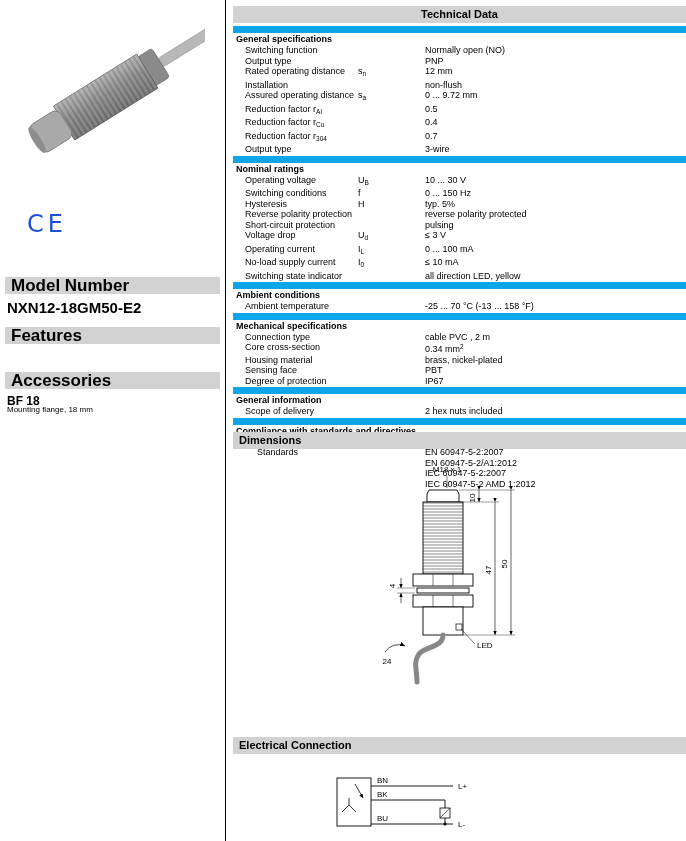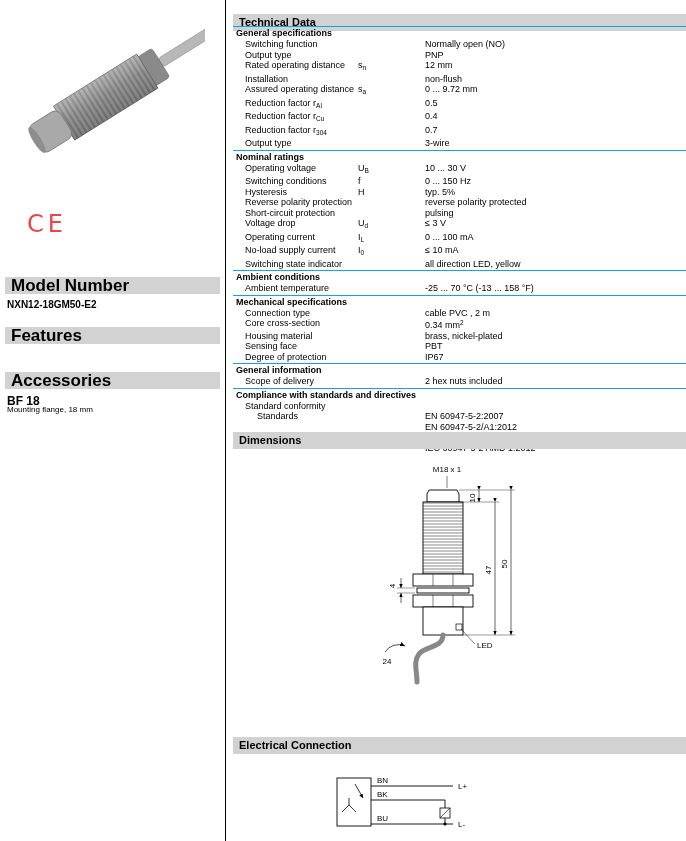--- a/index.html
+++ b/index.html
@@ -26,7 +26,7 @@
   #right{position:absolute;left:233px;top:0;width:453px;height:841px;}
   #right .rbar{position:absolute;left:0;background:#d2d2d2;font-weight:bold;font-size:11px;
       line-height:13px;padding:2px 6px;width:441px;}
-  #tech-bar{top:14px;}
+  #tech-bar{top:6px;text-align:center;}
   #dim-bar{top:432px;}
   #elec-bar{top:737px;}
   #tech-table{position:absolute;top:25px;left:0;width:453px;}

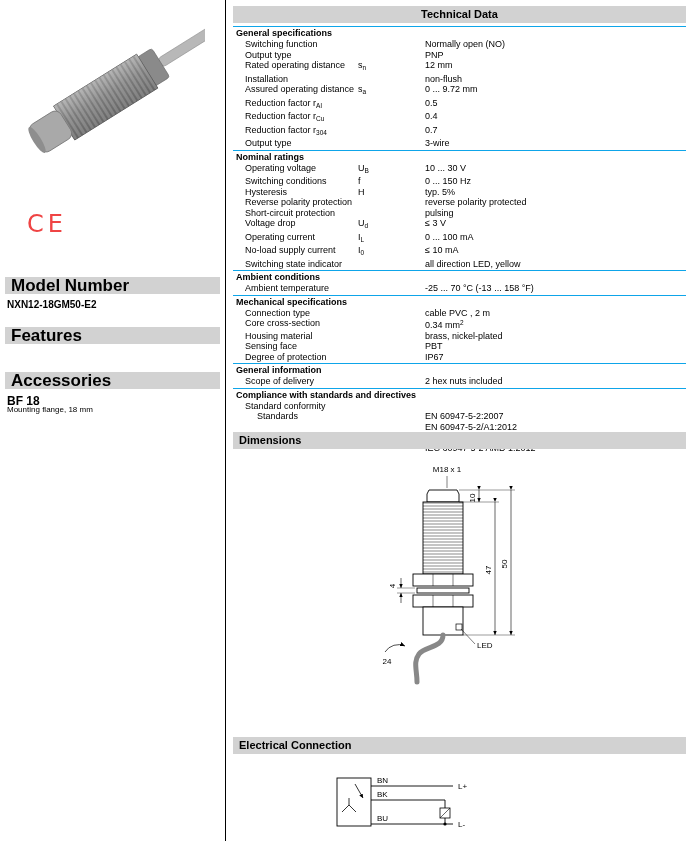--- a/index.html
+++ b/index.html
@@ -30,7 +30,7 @@
   #dim-bar{top:432px;}
   #elec-bar{top:737px;}
   #tech-table{position:absolute;top:25px;left:0;width:453px;}
-  .tsec{font-weight:bold;font-size:9px;line-height:11px;border-top:1px solid #0ea5e9;
+  .tsec{font-weight:bold;font-size:9px;line-height:11px;border-top:7px solid #0ea5e9;
         padding:1px 0 0 3px;margin-top:1px;}
   .trow{display:flex;font-size:9px;line-height:10.5px;}
   .tl{flex:0 0 113px;padding-left:12px;}

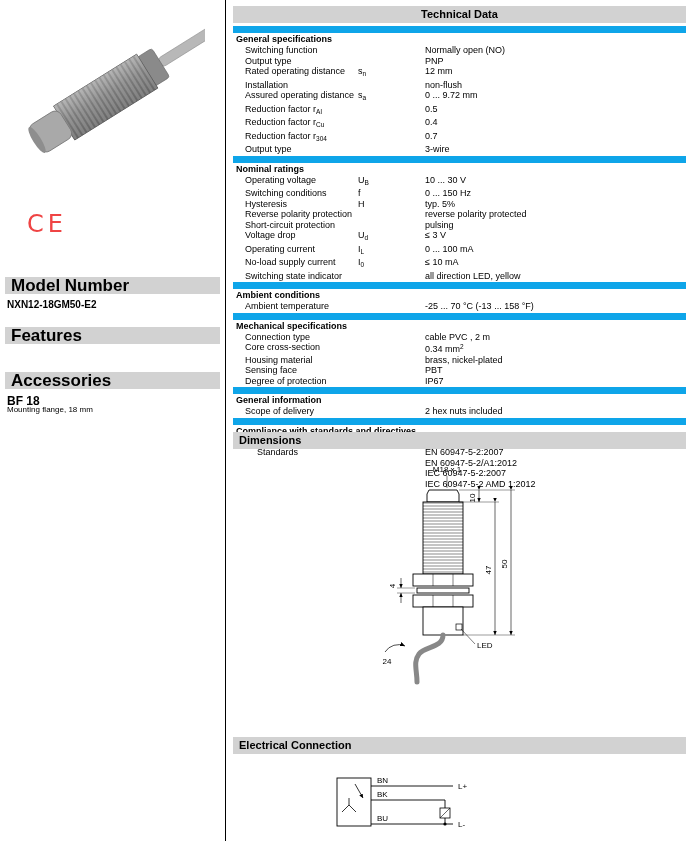--- a/index.html
+++ b/index.html
@@ -11,7 +11,7 @@
   
   #left{position:absolute;left:5px;top:0;width:215px;height:841px;}
   .photo{position:absolute;left:0;top:22px;width:200px;height:165px;}
-  .ce{position:absolute;left:22px;top:210px;font-size:24px;letter-spacing:4px;color:#ef4444;
+  .ce{position:absolute;left:22px;top:210px;font-size:24px;letter-spacing:4px;color:#1d4ed8;
       font-family:"DejaVu Sans",sans-serif;}
   .bar{background:#d2d2d2;font-weight:bold;font-size:17px;line-height:13px;padding:2px 6px;width:203px;}
   .bar.b1{position:absolute;top:277px;}

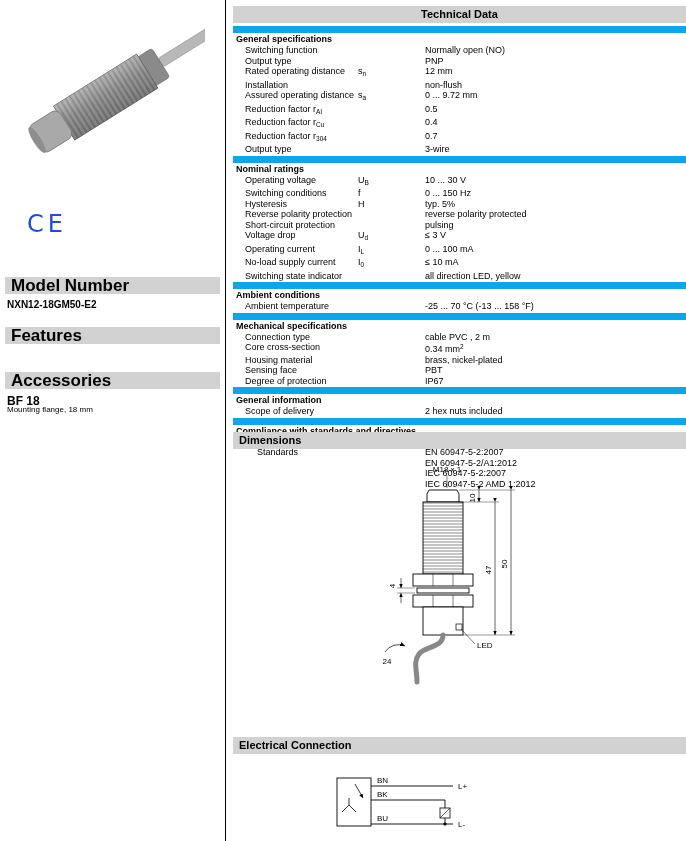--- a/index.html
+++ b/index.html
@@ -17,7 +17,7 @@
   .bar.b1{position:absolute;top:277px;}
   .bar.b2{position:absolute;top:327px;}
   .bar.b3{position:absolute;top:372px;}
-  .model{position:absolute;top:299px;left:2px;font-weight:bold;font-size:10px;}
+  .model{position:absolute;top:299px;left:2px;font-weight:bold;font-size:15px;}
   .feature{position:absolute;top:370px;left:4px;font-weight:bold;font-size:9.5px;}
   .feature .bullet{margin-right:8px;}
   .acc-name{position:absolute;top:394px;left:2px;font-weight:bold;font-size:12px;}

